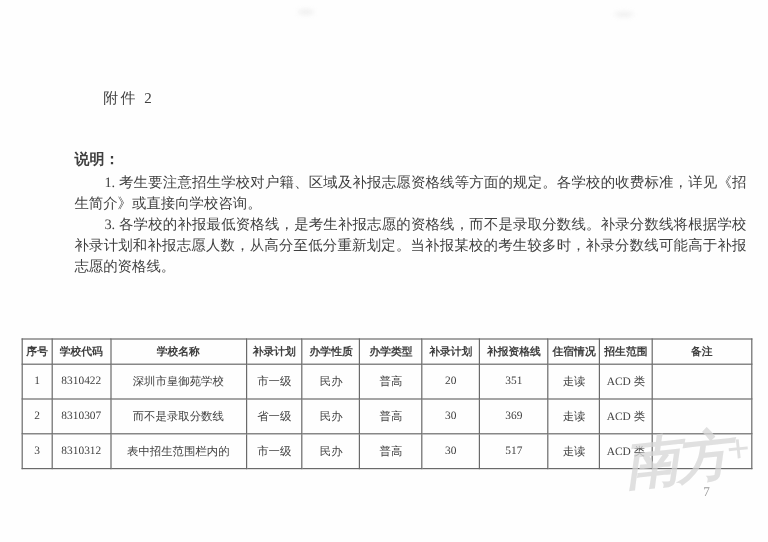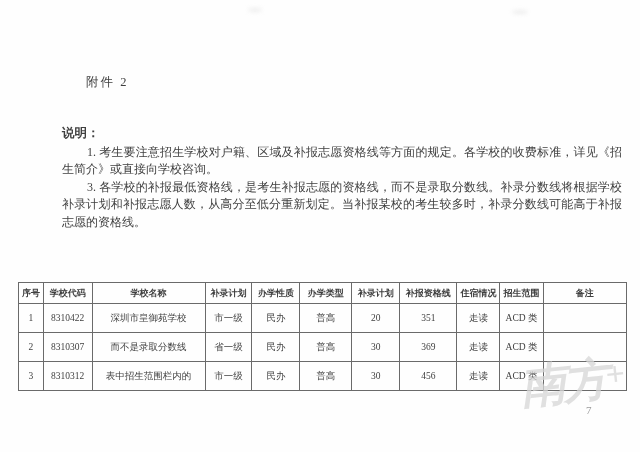--- a/index.html
+++ b/index.html
@@ -192,7 +192,7 @@
           <td>民办</td>
           <td>普高</td>
           <td>30</td>
-          <td>456</td>
+          <td>517</td>
           <td>走读</td>
           <td>ACD 类</td>
           <td></td>

